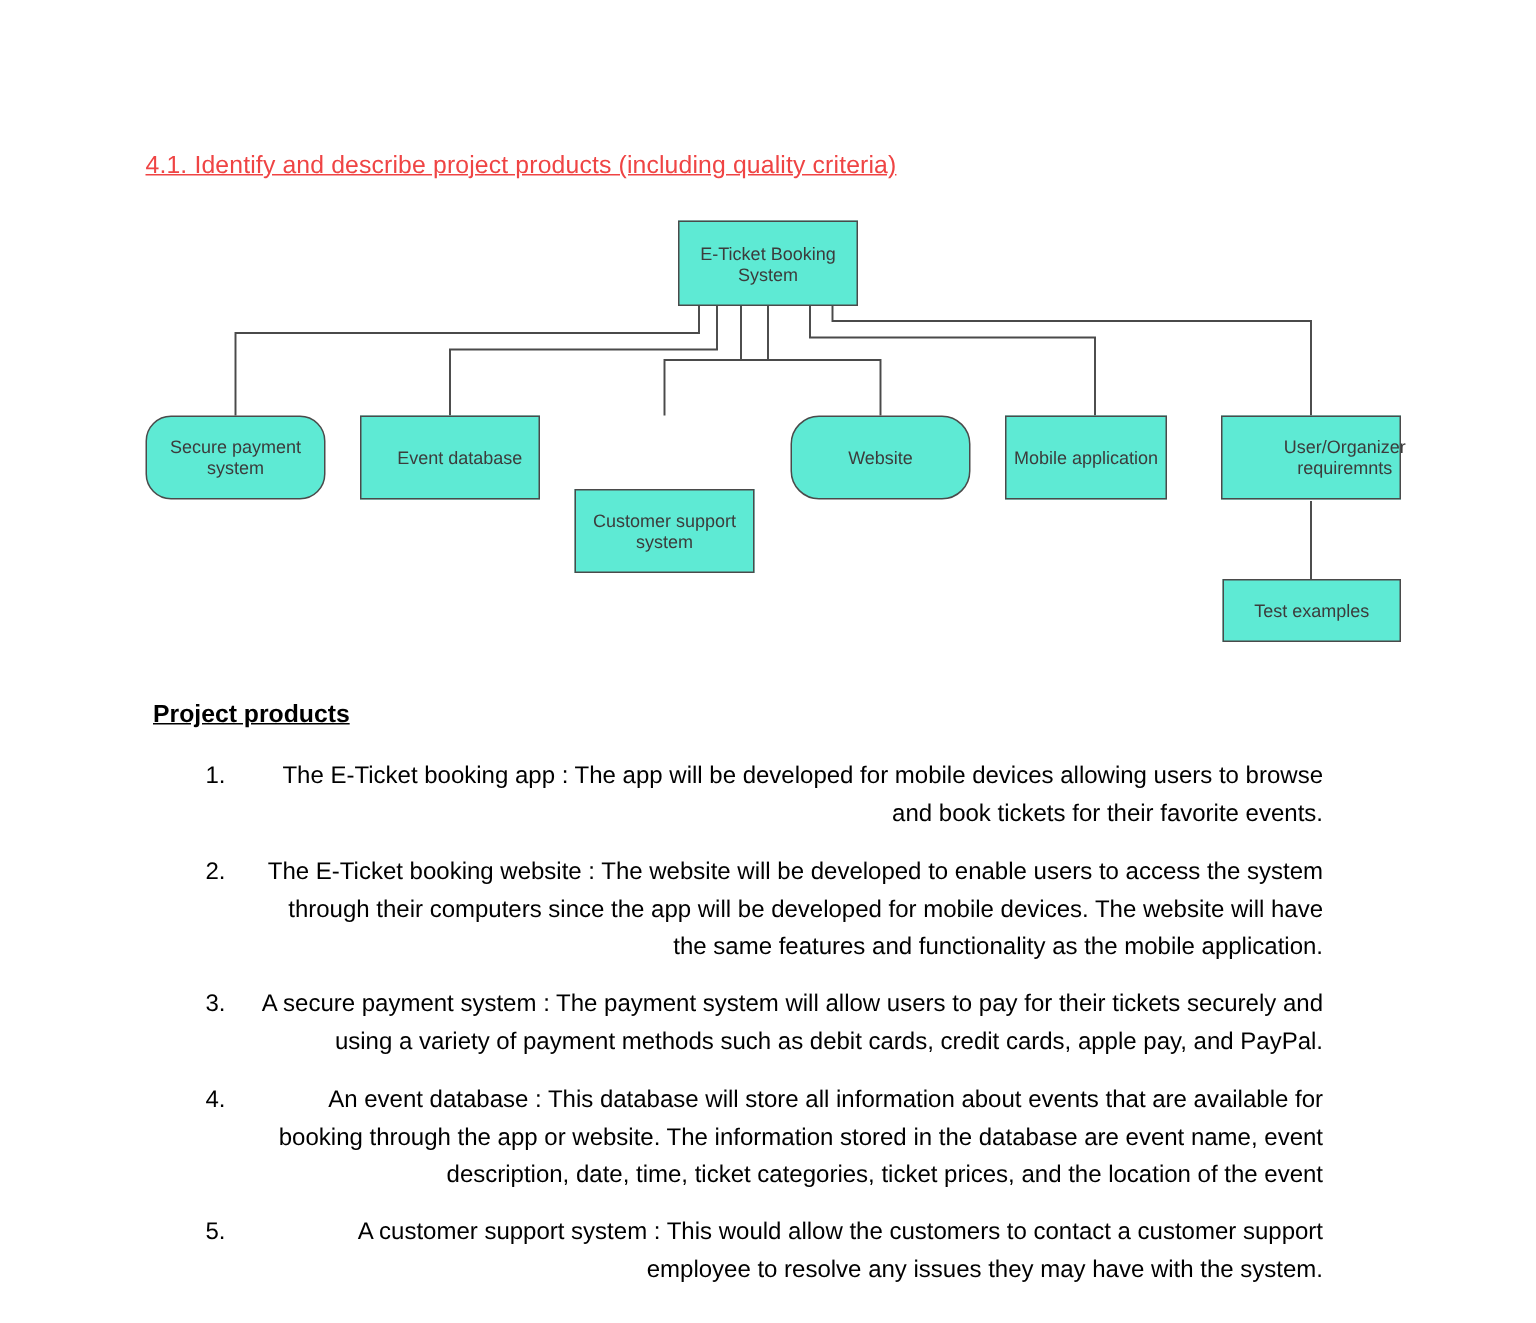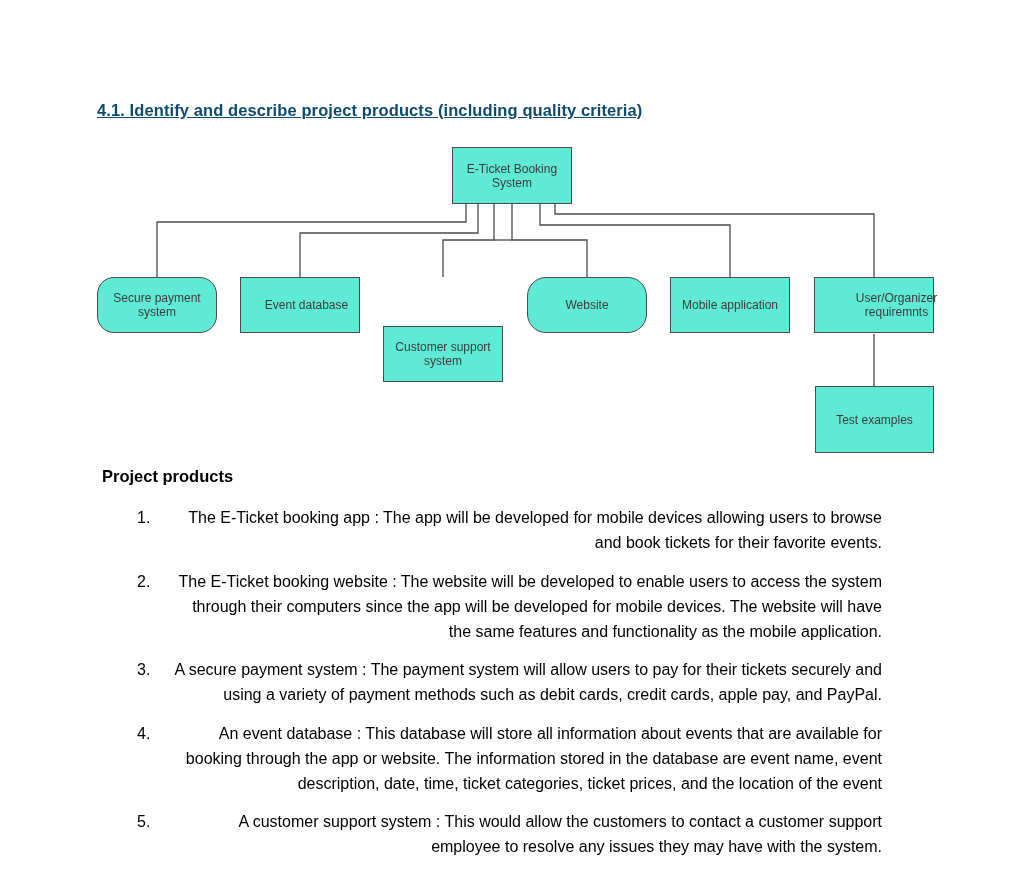--- a/index.html
+++ b/index.html
@@ -15,10 +15,10 @@
     position: absolute;
     left: 97px; top: 101px;
     font-size: 16.5px;
-    font-weight: bold;
+    font-weight: normal;
     text-decoration: underline;
     letter-spacing: 0.1px;
-    color: #0c4a6e;
+    color: #ef4444;
     white-space: nowrap;
   }
   

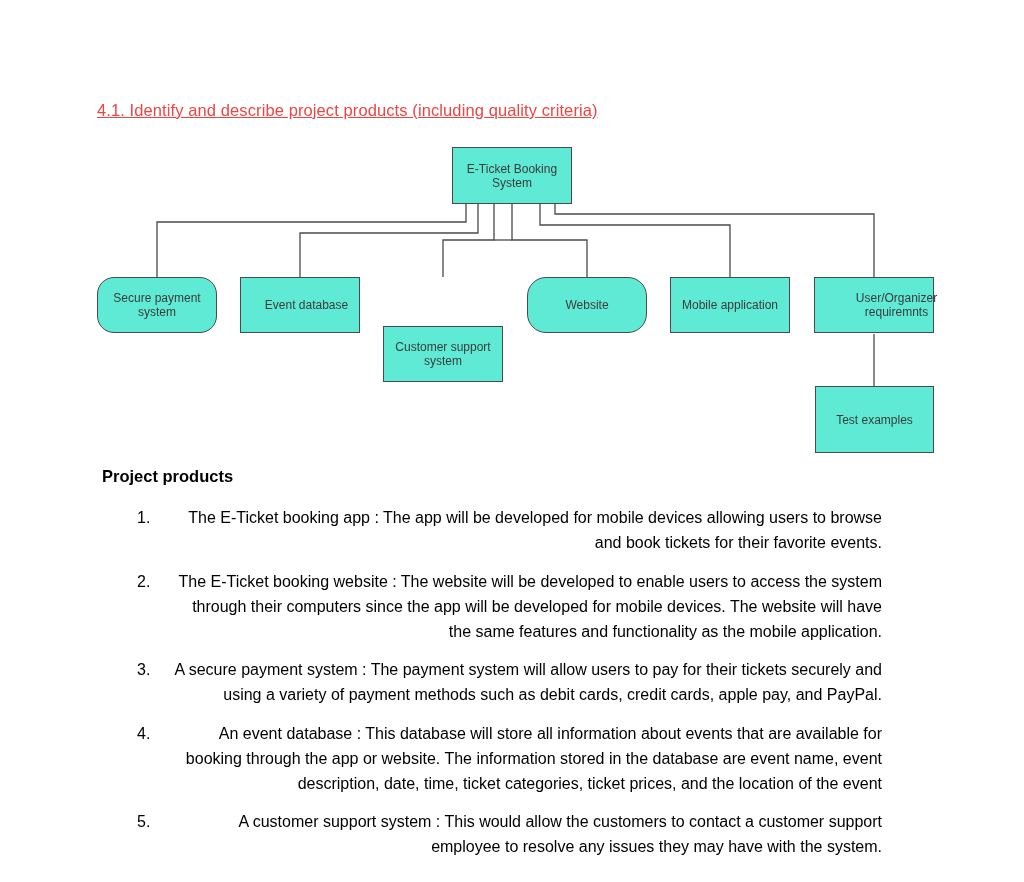--- a/index.html
+++ b/index.html
@@ -49,7 +49,7 @@
   .dbox.event-database  { left: 240px; top: 277px; width: 120px; height: 56px; padding-left: 16px; }
   .dbox.customer-support{ left: 383px; top: 282px; width: 120px; height: 56px; margin-top: 44px; }
   .dbox.website         { left: 527px; top: 277px; width: 120px; height: 56px; border-radius: 19px; }
-  .dbox.mobile-app      { left: 670px; top: 277px; width: 120px; height: 56px; }
+  .dbox.mobile-app      { left: 670px; top: 277px; width: 108px; height: 56px; }
   .dbox.user-organizer  { left: 814px; top: 277px; width: 120px; height: 56px; padding-left: 48px; }
   .dbox.test-examples   { left: 815px; top: 386px; width: 119px; height: 67px; }
   

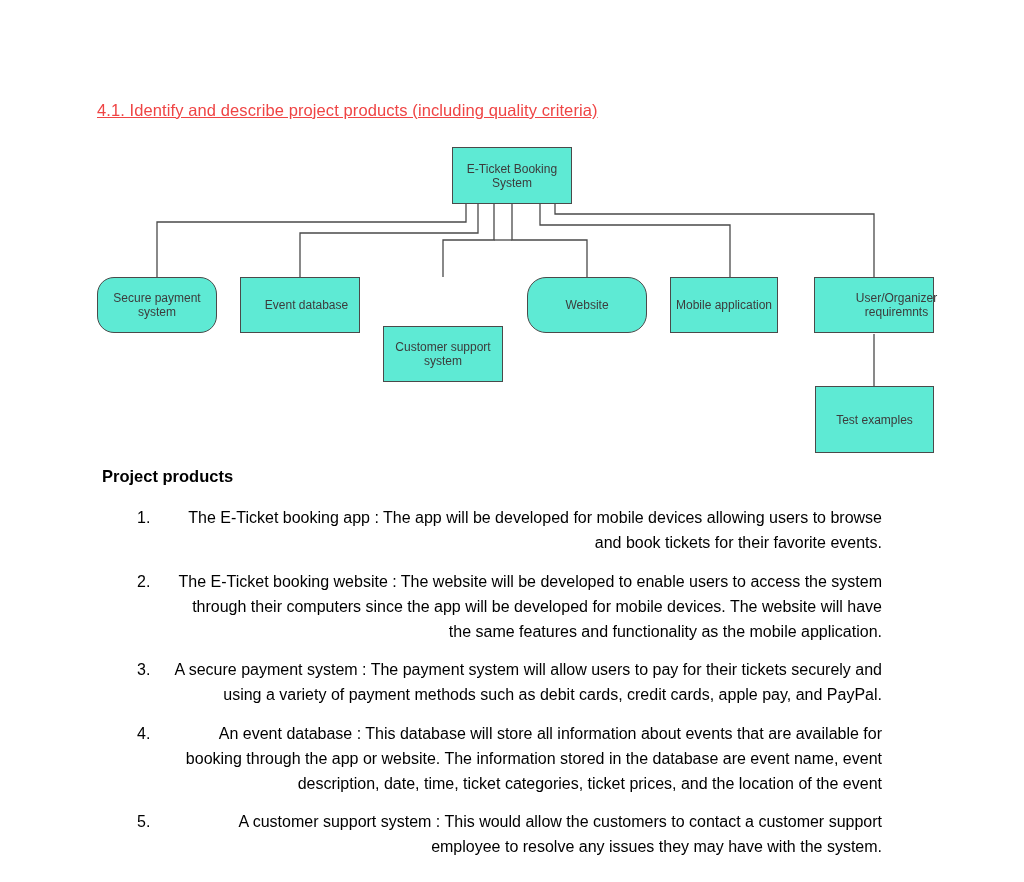--- a/index.html
+++ b/index.html
@@ -51,7 +51,7 @@
   .dbox.website         { left: 527px; top: 277px; width: 120px; height: 56px; border-radius: 19px; }
   .dbox.mobile-app      { left: 670px; top: 277px; width: 108px; height: 56px; }
   .dbox.user-organizer  { left: 814px; top: 277px; width: 120px; height: 56px; padding-left: 48px; }
-  .dbox.test-examples   { left: 815px; top: 386px; width: 119px; height: 67px; }
+  .dbox.test-examples   { left: 815px; top: 386px; width: 119px; height: 42px; }
   
   .sub-heading {
     position: absolute;

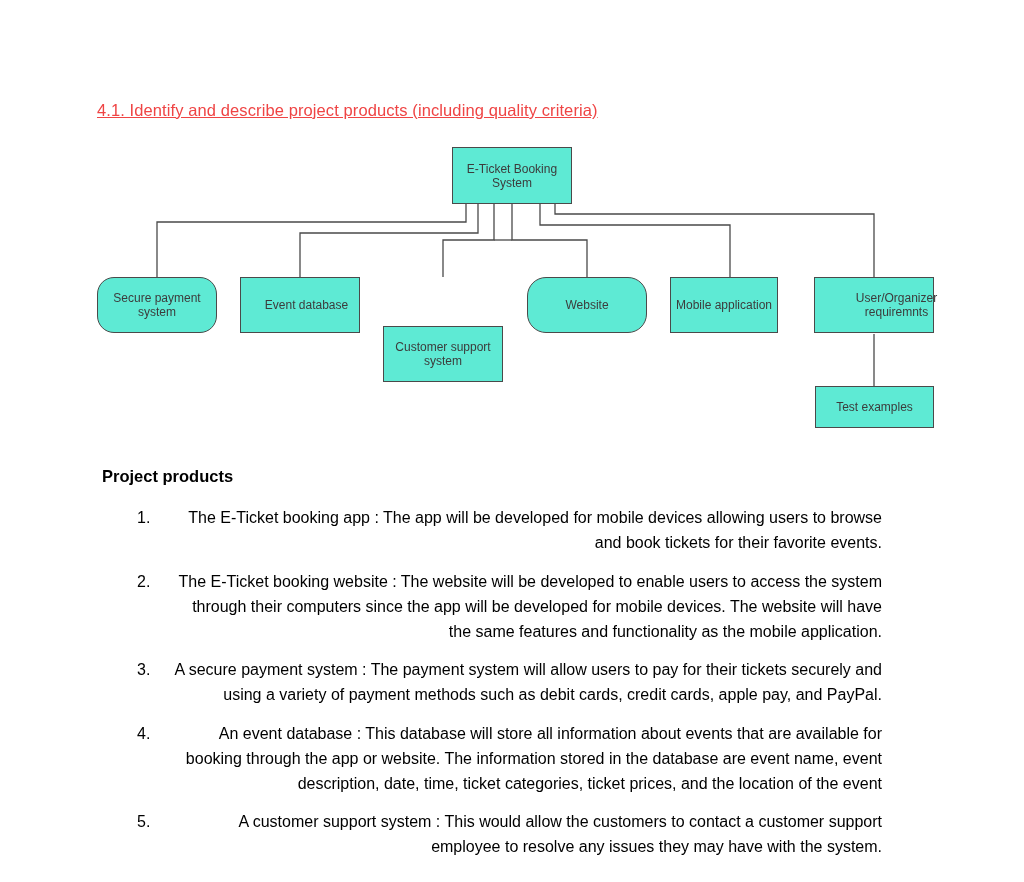--- a/index.html
+++ b/index.html
@@ -59,6 +59,7 @@
     font-size: 16.5px;
     font-weight: bold;
     color: #000000;
+    text-decoration: underline;
   }
   .product-list {
     position: absolute;

